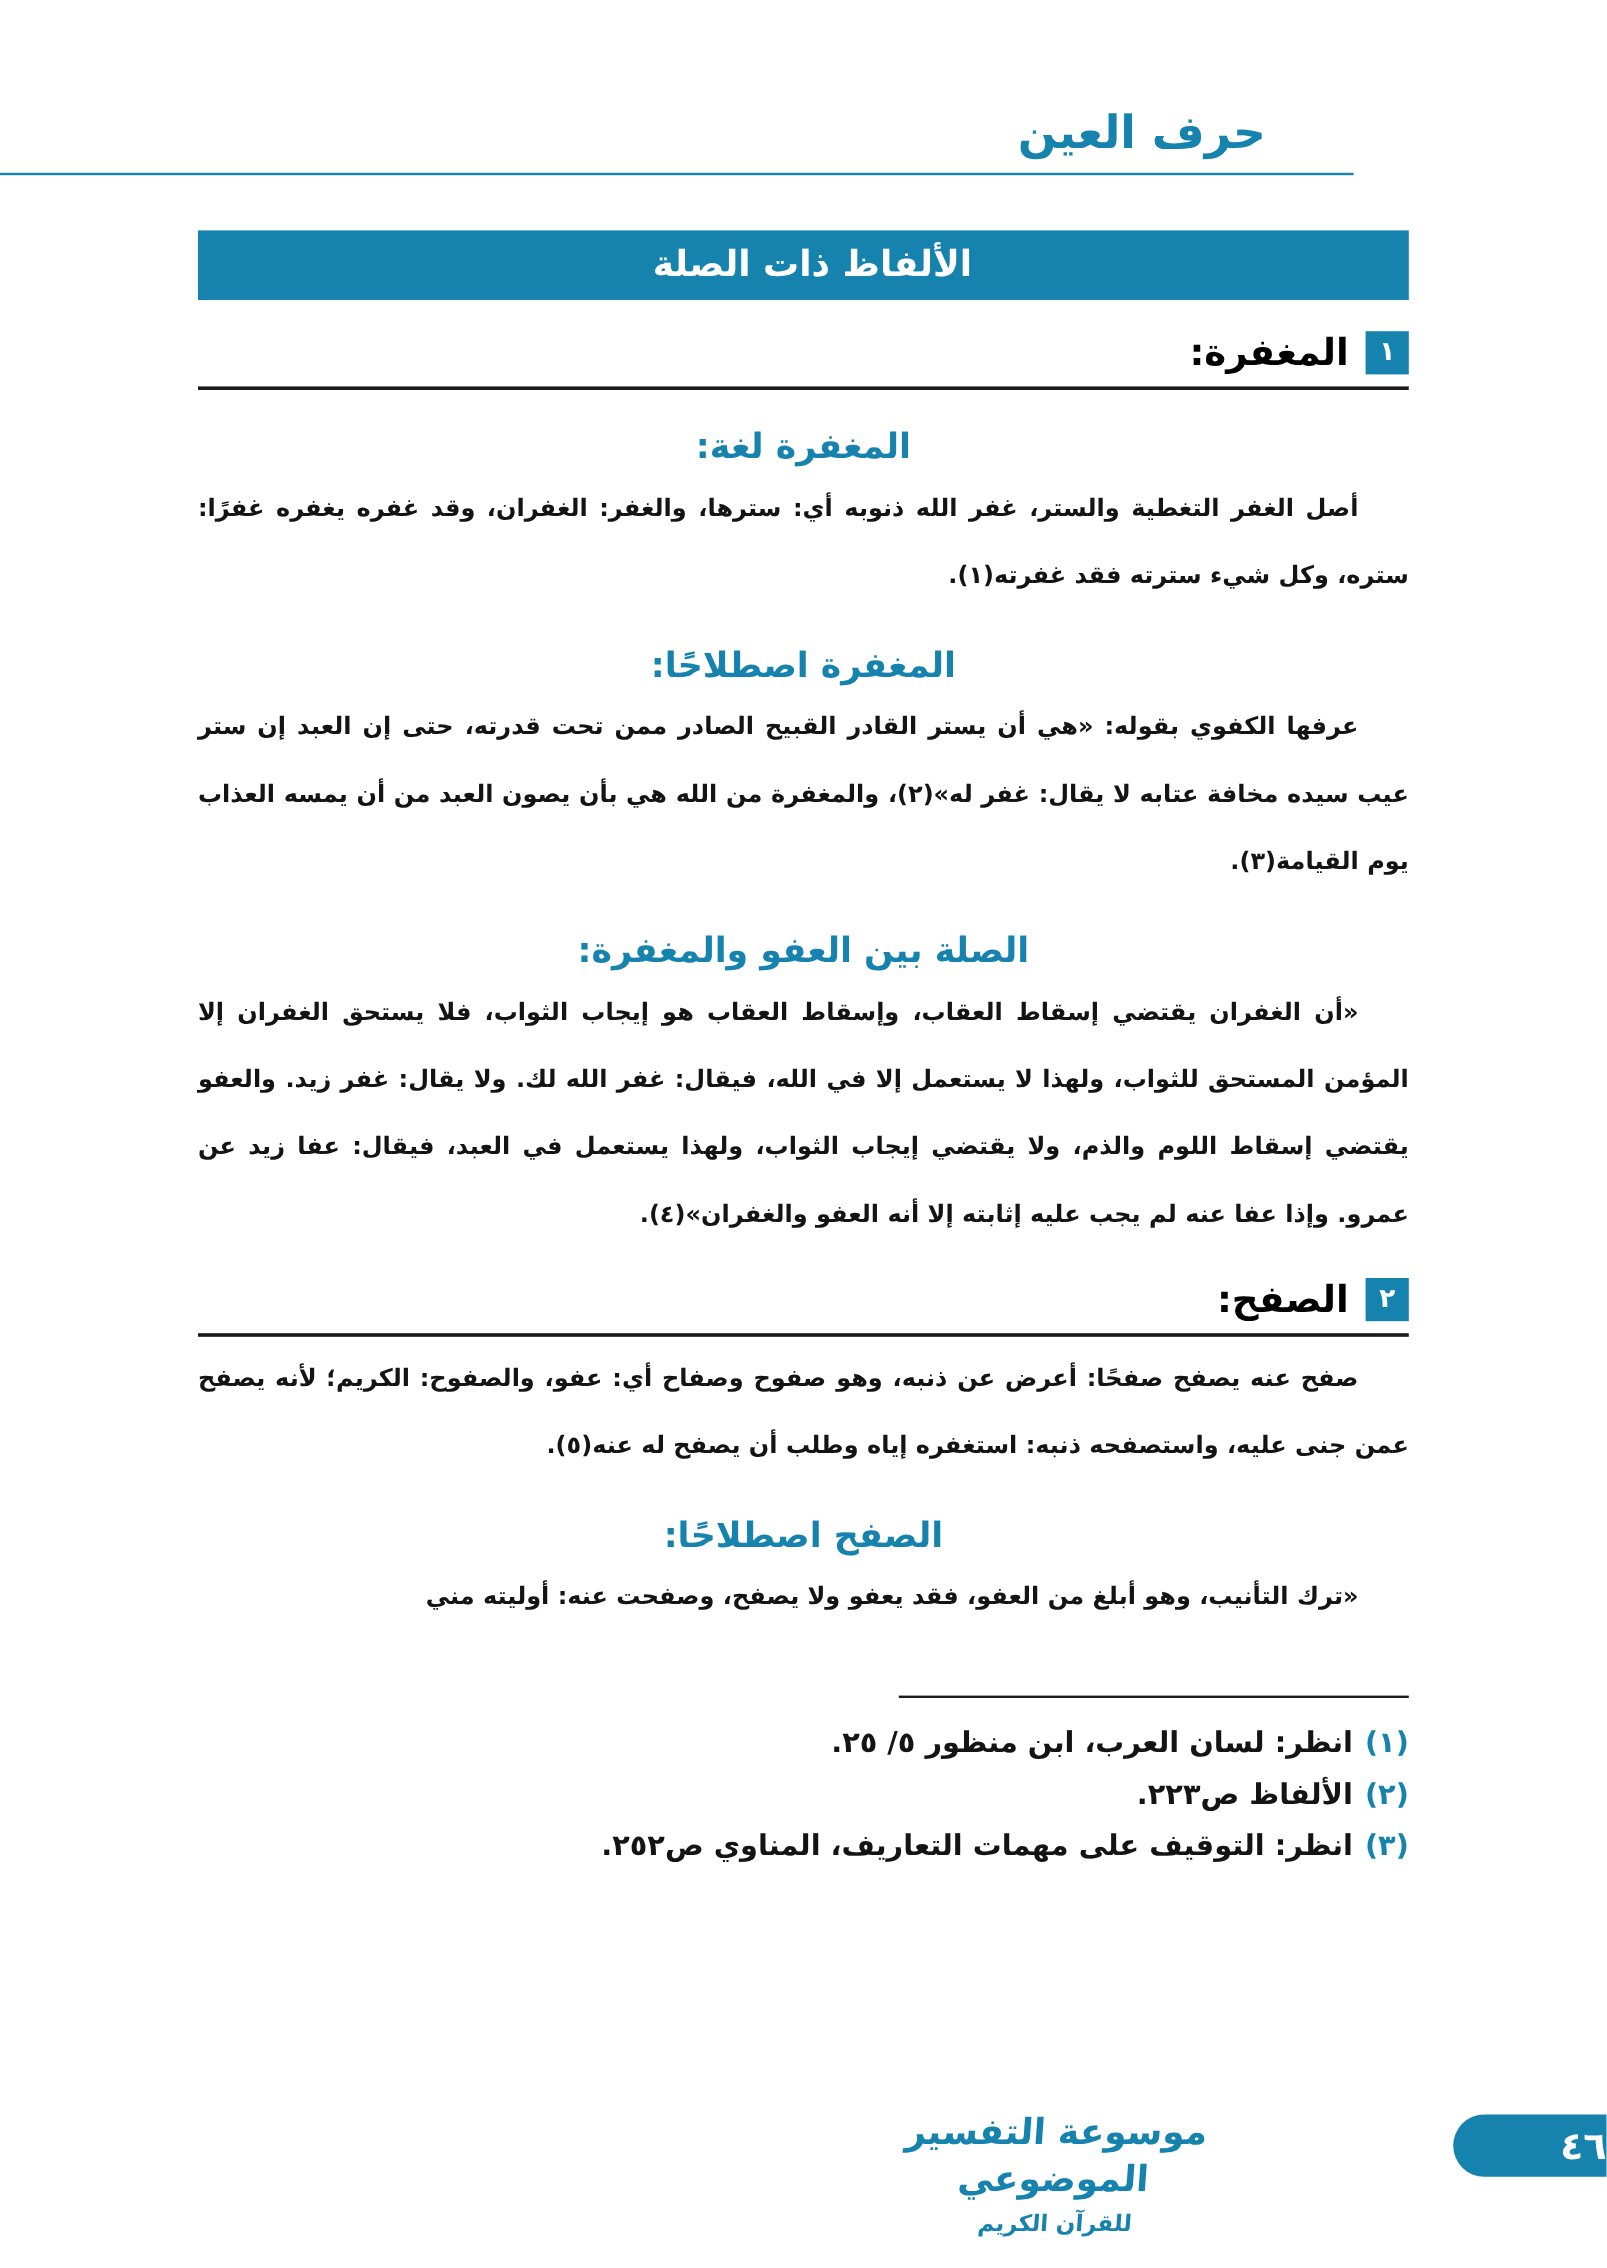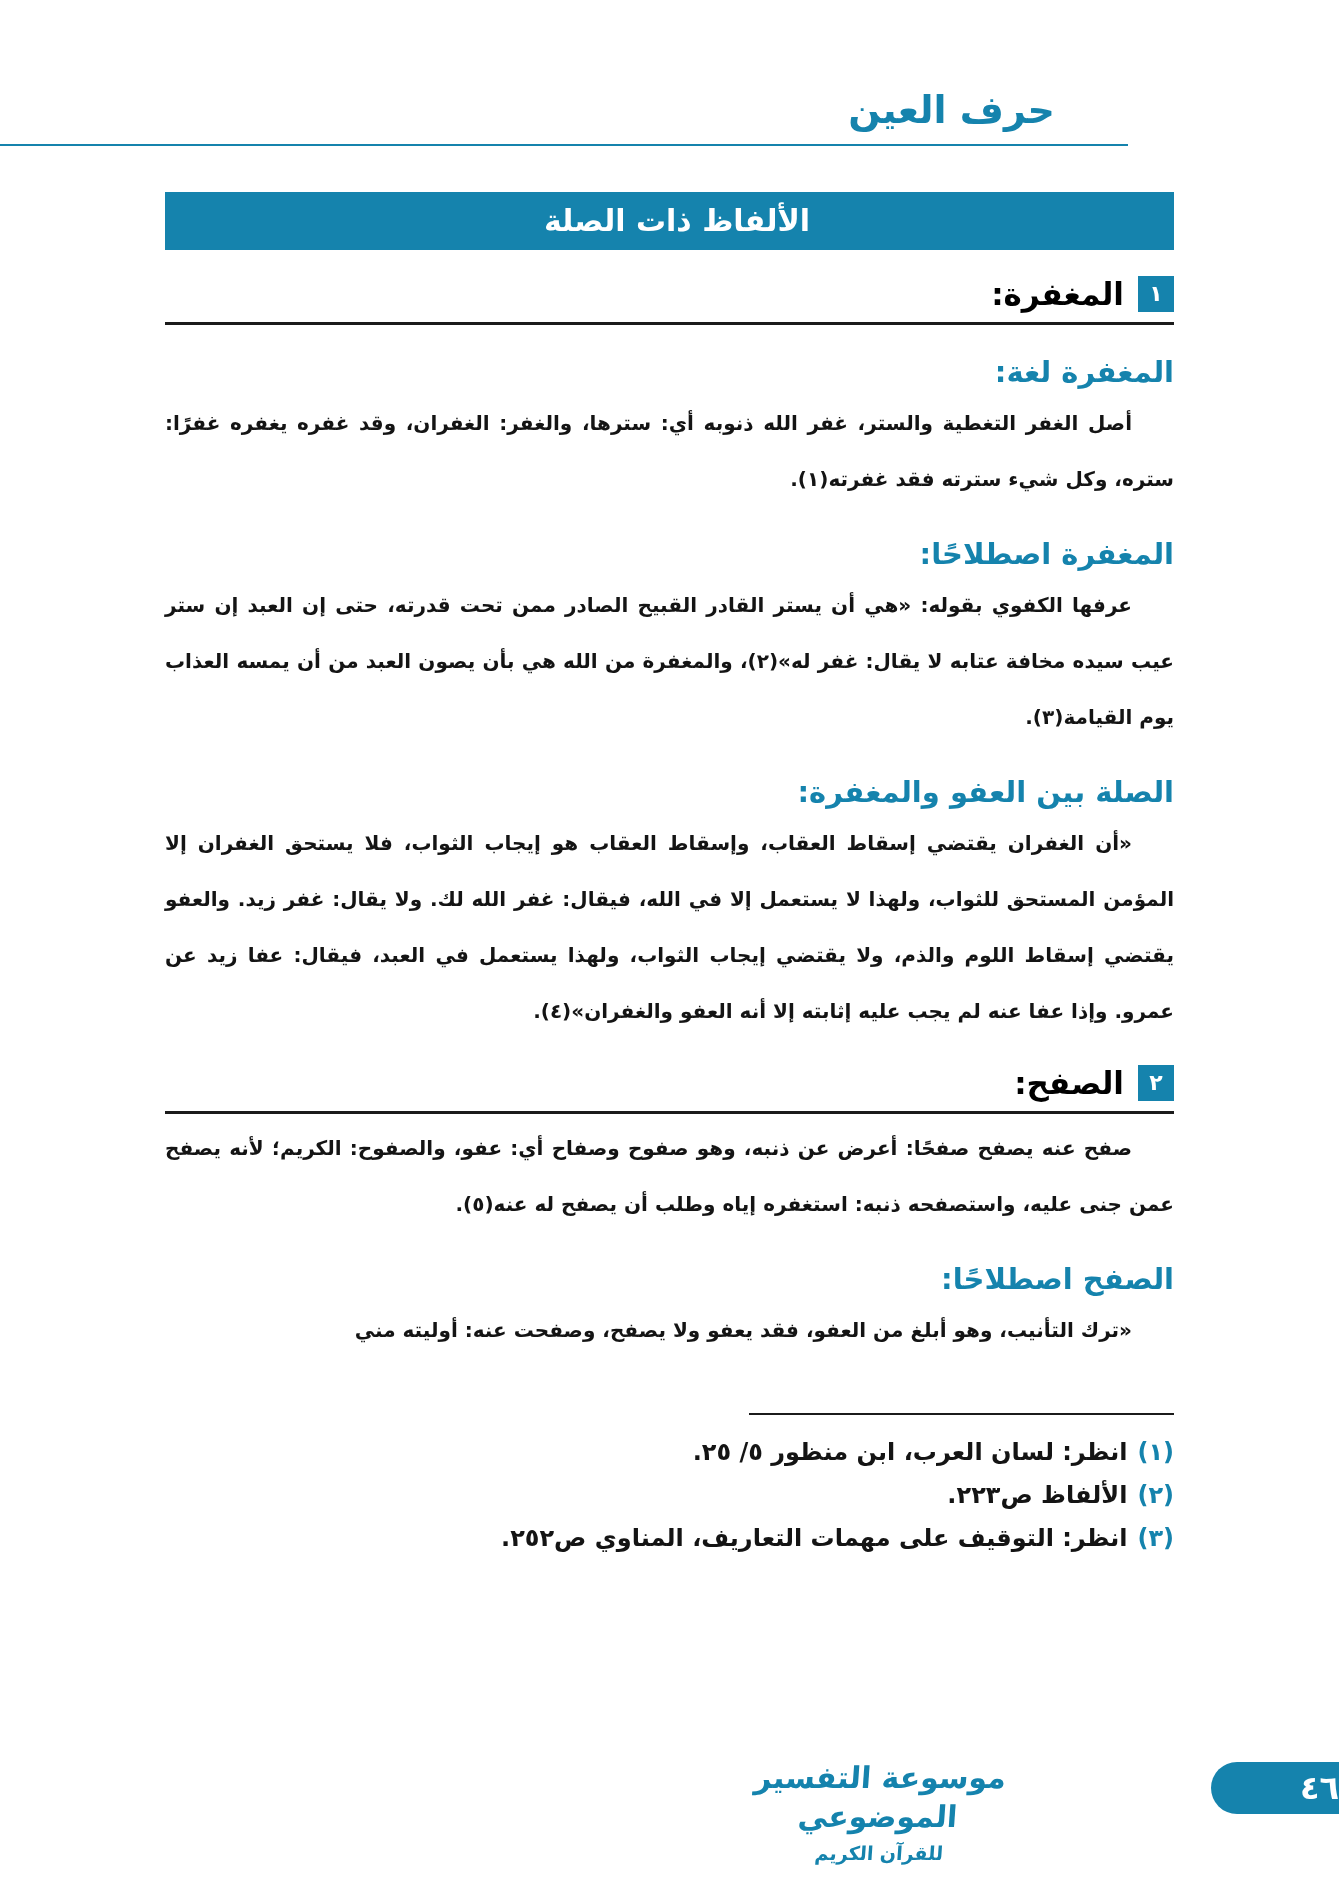--- a/index.html
+++ b/index.html
@@ -85,7 +85,7 @@
     font-size: 29px;
     font-weight: bold;
     margin: 30px 0 4px;
-    text-align: right;
+    text-align: center;
   }
   .body-par {
     font-size: 20px;

